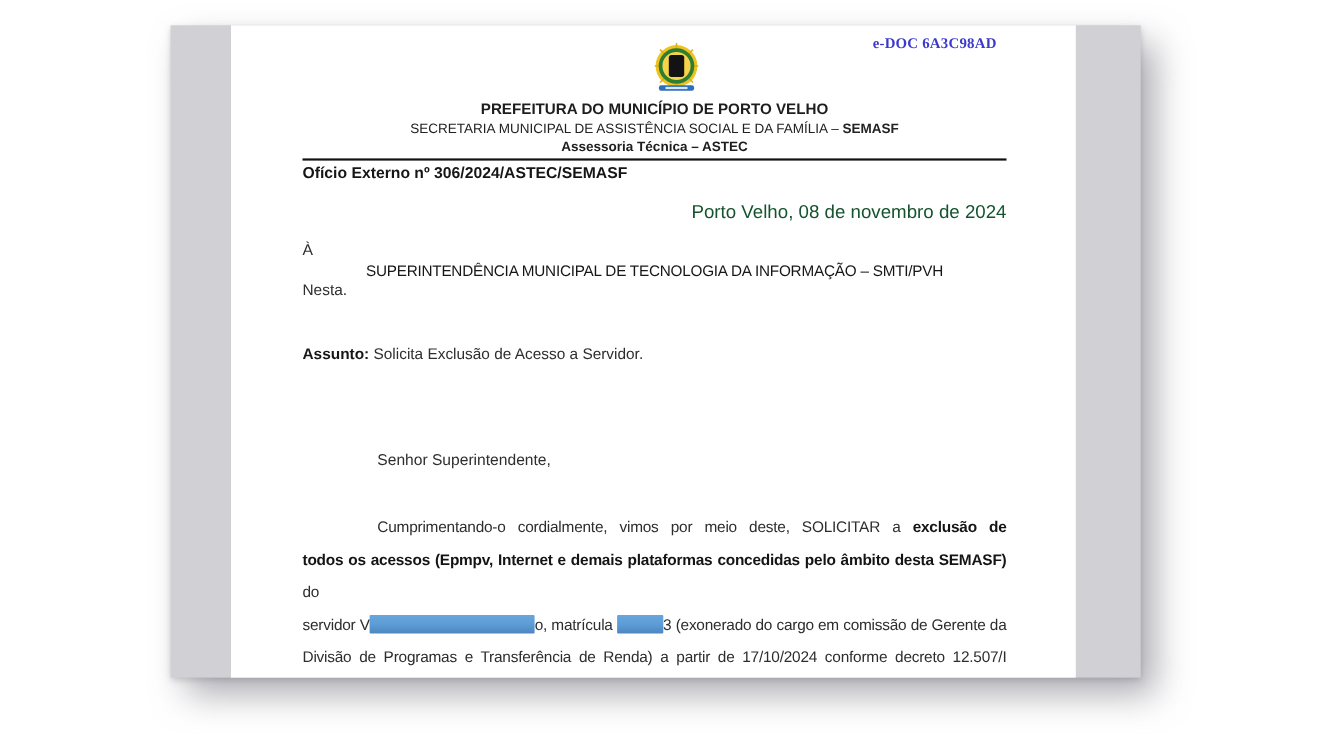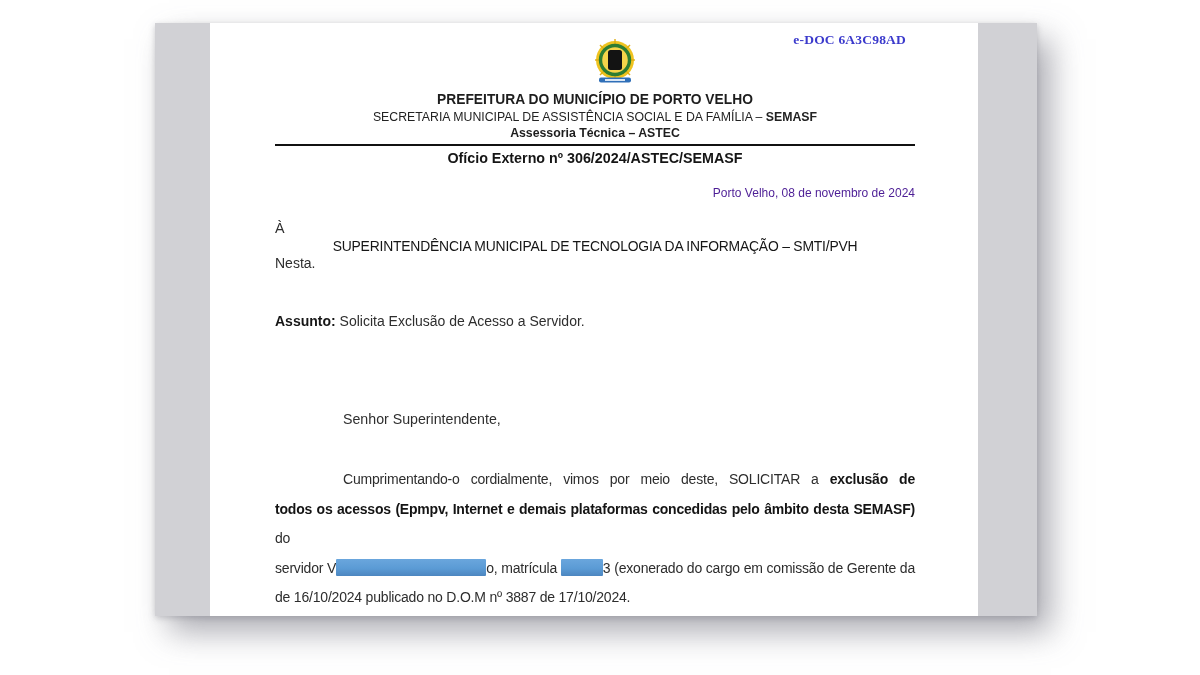--- a/index.html
+++ b/index.html
@@ -49,7 +49,7 @@
   .hdr2 b { font-weight: bold; text-align: center; }
   .hdr3 { font-size: 12.3px; font-weight: bold; line-height: 16px; text-align: center; color: #1d1d1d; }
   .rule { margin-top: 3px; height: 2px; background: #111; }
-  .ref  { margin-top: 3px; font-size: 14.3px; font-weight: bold; line-height: 18px; color: #151515; text-align: center; }
+  .ref  { margin-top: 3px; font-size: 14.3px; font-weight: bold; line-height: 18px; color: #151515; }
   .dateline { margin-top: 17px; font-size: 12px; line-height: 18px; text-align: right; color: #4c1d95; }
   .addr-a    { margin-top: 17px; font-size: 14.3px; line-height: 19px; color: #2e2e2e; }
   .addr-name { font-size: 13.9px; font-weight: normal; line-height: 17px; color: #161616; letter-spacing: -0.2px; text-align: center; }

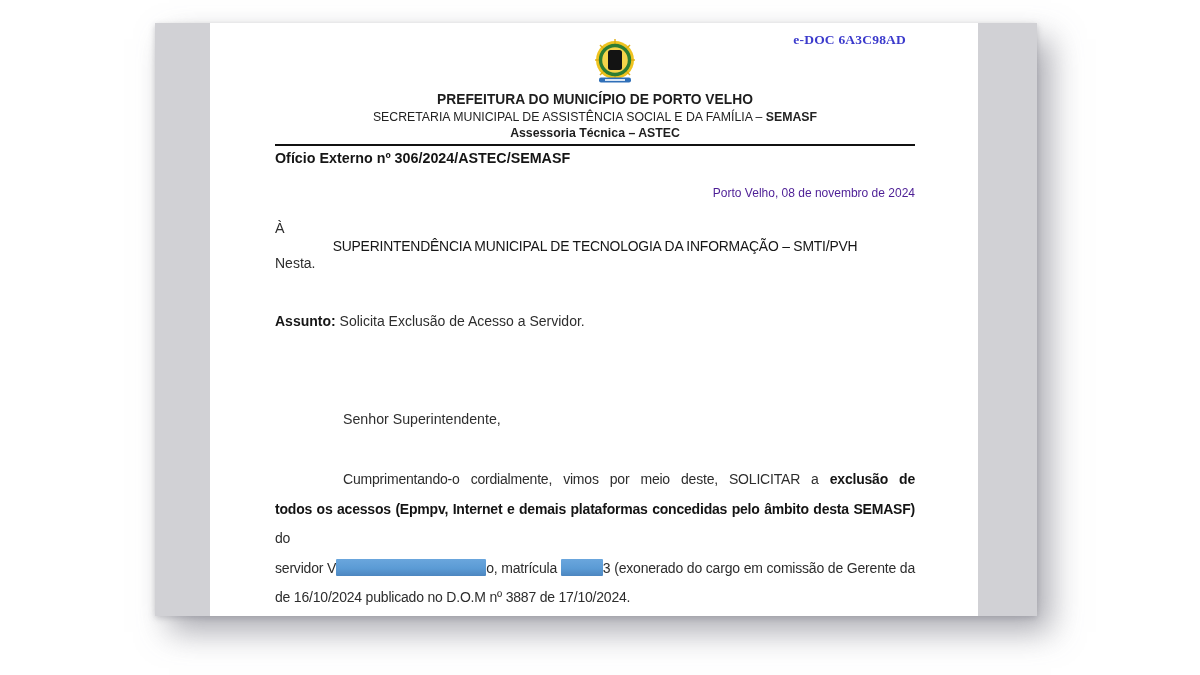--- a/index.html
+++ b/index.html
@@ -50,7 +50,7 @@
   .hdr3 { font-size: 12.3px; font-weight: bold; line-height: 16px; text-align: center; color: #1d1d1d; }
   .rule { margin-top: 3px; height: 2px; background: #111; }
   .ref  { margin-top: 3px; font-size: 14.3px; font-weight: bold; line-height: 18px; color: #151515; }
-  .dateline { margin-top: 17px; font-size: 12px; line-height: 18px; text-align: right; color: #4c1d95; }
+  .dateline { margin-top: 17px; font-size: 17px; line-height: 18px; text-align: right; color: #14532d; }
   .addr-a    { margin-top: 17px; font-size: 14.3px; line-height: 19px; color: #2e2e2e; }
   .addr-name { font-size: 13.9px; font-weight: normal; line-height: 17px; color: #161616; letter-spacing: -0.2px; text-align: center; }
   .addr-place{ font-size: 14px; line-height: 17px; color: #2e2e2e; }

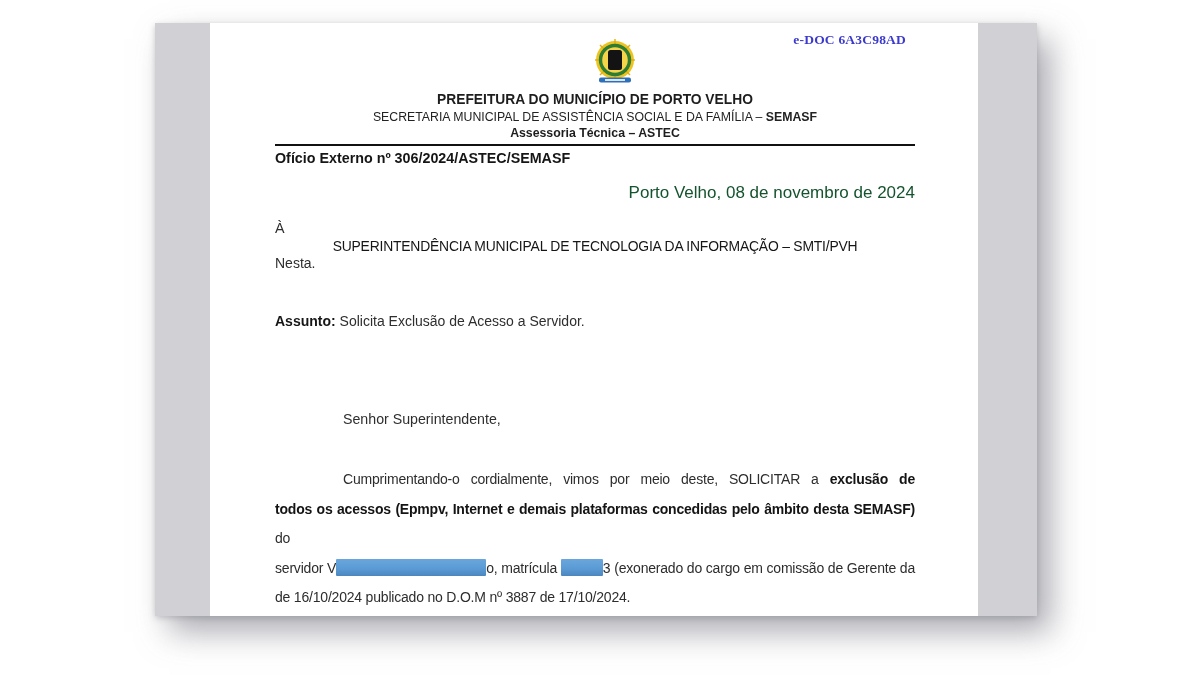--- a/index.html
+++ b/index.html
@@ -129,6 +129,7 @@
         <div class="jline first"><span>Cumprimentando-o cordialmente, vimos por meio deste, SOLICITAR a </span><b>exclusão de</b></div>
         <div class="jline"><b>todos os acessos (Epmpv, Internet e demais plataformas concedidas pelo âmbito desta SEMASF)</b><span> do</span></div>
         <div class="jline"><span>servidor V</span><span class="redact redact-name"></span><span>o, matrícula </span><span class="redact redact-id"></span><span>3 (exonerado do cargo em comissão de Gerente da</span></div>
+        <div class="jline">Divisão de Programas e Transferência de Renda) a partir de 17/10/2024 conforme decreto 12.507/I</div>
         <div class="jline last">de 16/10/2024 publicado no D.O.M nº 3887 de 17/10/2024.</div>
       </div>
 

